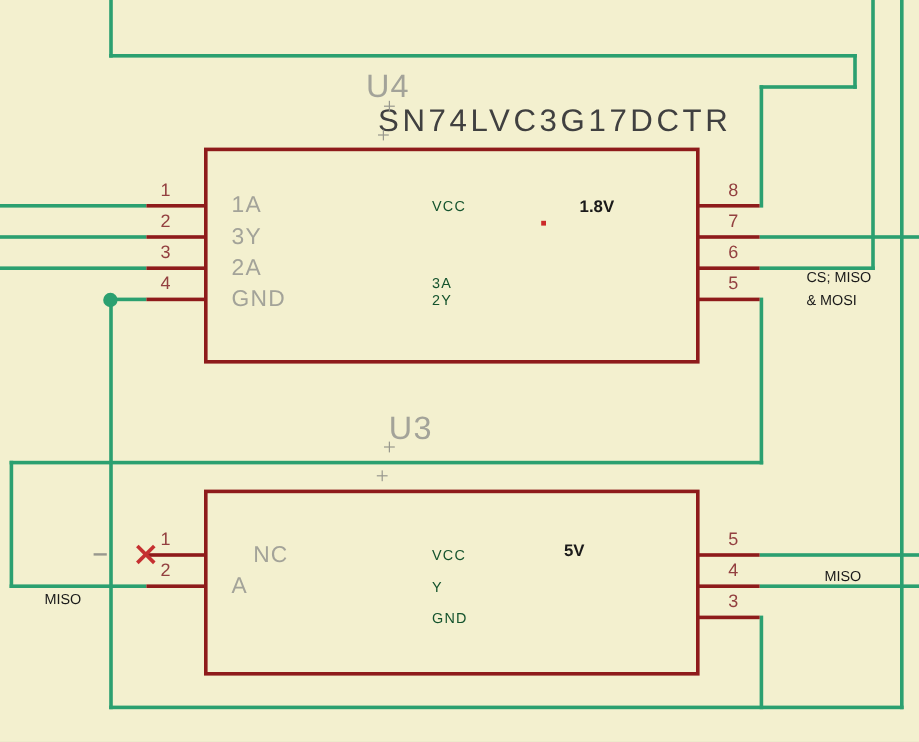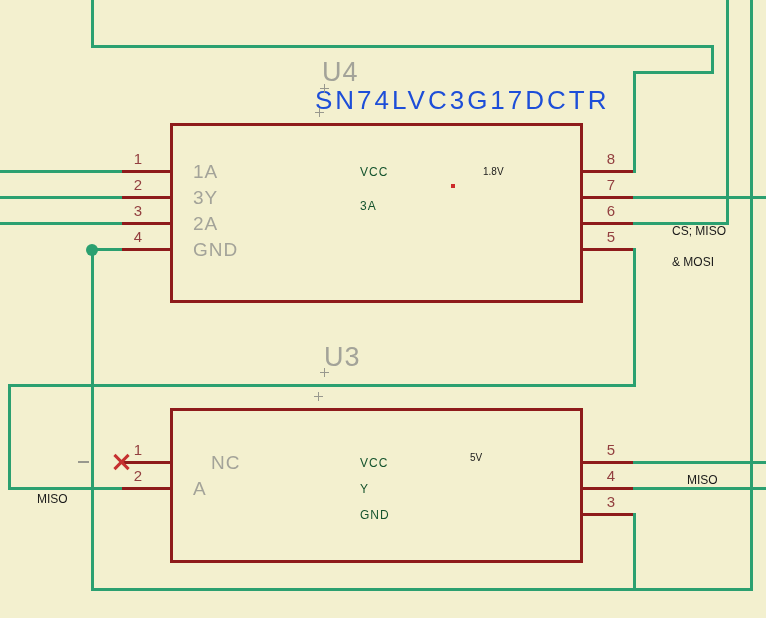--- a/index.html
+++ b/index.html
@@ -57,7 +57,7 @@
 
   <div class="box" style="left:170px;top:123px;width:413px;height:180px"></div>
 
-  <div class="ref" style="left:322px;top:57px">U4</div>
+  <div class="ref" style="left:305px;top:57px">U4</div>
   <div class="val" style="left:315px;top:85px">SN74LVC3G17DCTR</div>
   <div class="cross" style="left:320px;top:84px"></div>
   <div class="cross" style="left:315px;top:108px"></div>

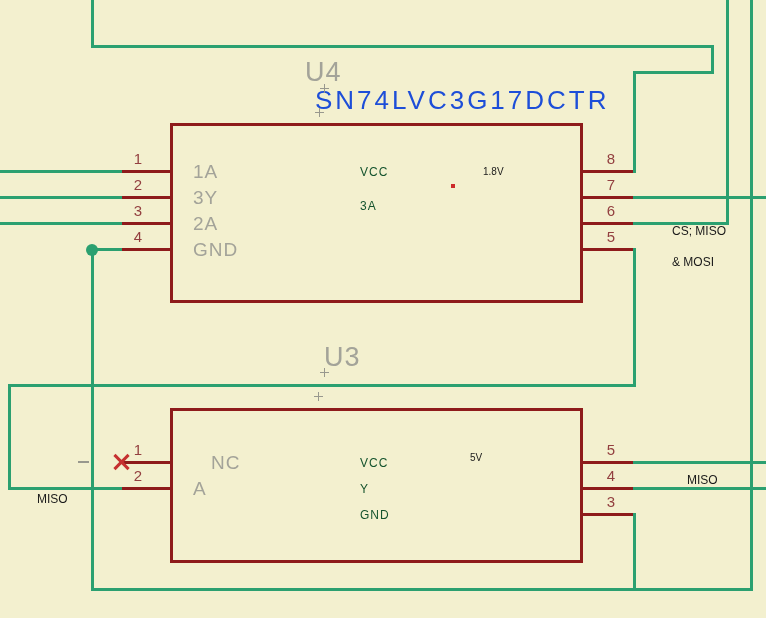--- a/index.html
+++ b/index.html
@@ -12,7 +12,7 @@
   .pl{position:absolute;color:#a3a399;font-size:19px;letter-spacing:1px;line-height:24px}
   .plr{position:absolute;color:#14532d;font-size:12px;letter-spacing:1px;line-height:24px;width:200px;text-align:left}
   .ref{position:absolute;color:#a3a399;font-size:27px;letter-spacing:1px}
-  .val{position:absolute;color:#1d4ed8;font-size:26px;letter-spacing:3px;white-space:nowrap}
+  .val{position:absolute;color:#404040;font-size:26px;letter-spacing:3px;white-space:nowrap}
   .blk{position:absolute;color:#1a1a1a;font-size:12px;line-height:14px;white-space:nowrap}
   .sm{font-size:10px;font-weight:normal}
   .dot{position:absolute;width:12px;height:12px;border-radius:50%;background:#2ba070}

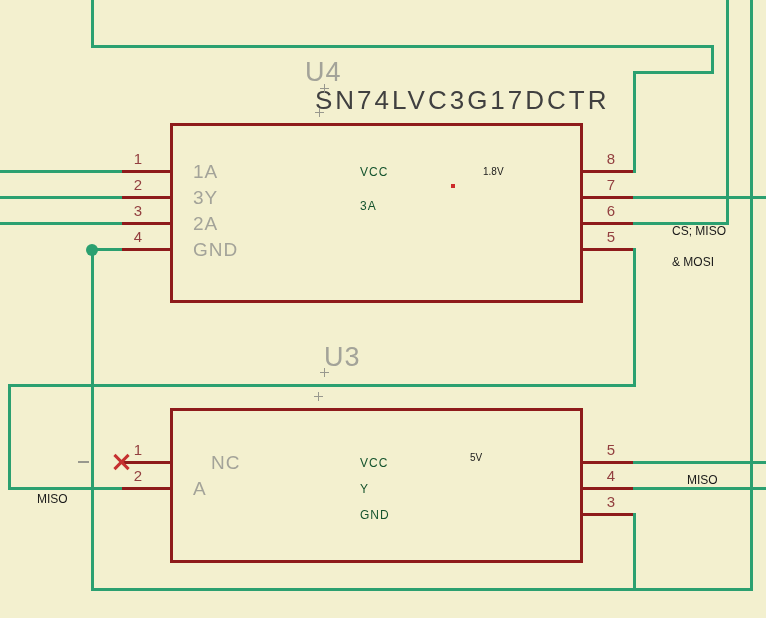--- a/index.html
+++ b/index.html
@@ -14,7 +14,7 @@
   .ref{position:absolute;color:#a3a399;font-size:27px;letter-spacing:1px}
   .val{position:absolute;color:#404040;font-size:26px;letter-spacing:3px;white-space:nowrap}
   .blk{position:absolute;color:#1a1a1a;font-size:12px;line-height:14px;white-space:nowrap}
-  .sm{font-size:10px;font-weight:normal}
+  .sm{font-size:14px;font-weight:bold}
   .dot{position:absolute;width:12px;height:12px;border-radius:50%;background:#2ba070}
   .cross{position:absolute;width:9px;height:9px}
   .cross::before{content:"";position:absolute;left:4px;top:0;width:1px;height:9px;background:#98988e}

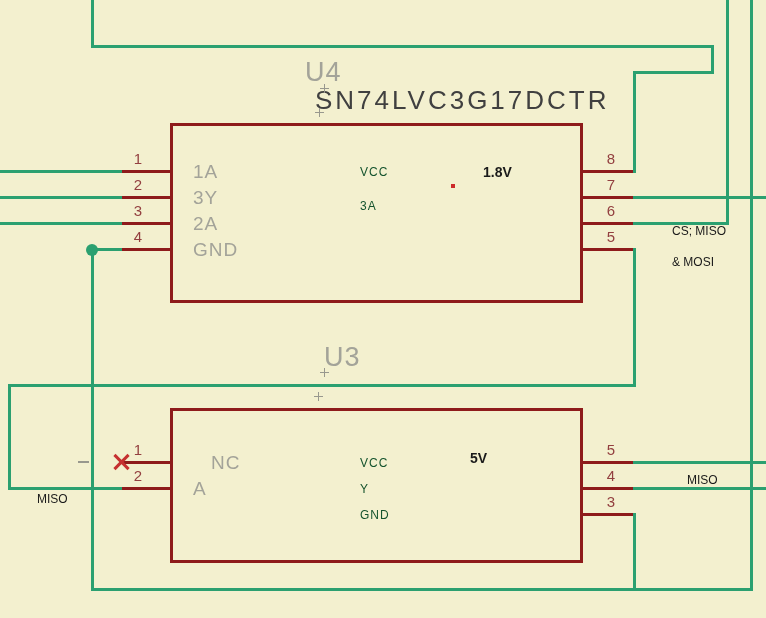--- a/index.html
+++ b/index.html
@@ -85,7 +85,7 @@
   <div class="pn" style="left:600px;top:203px">6</div>
   <div class="pn" style="left:600px;top:229px">5</div>
   <div class="plr" style="left:360px;top:160px">VCC</div>
-  <div class="plr" style="left:360px;top:194px">3A</div>
+  <div class="plr" style="left:360px;top:224px">3A</div>
 
   <div class="box" style="left:170px;top:408px;width:413px;height:155px"></div>
 

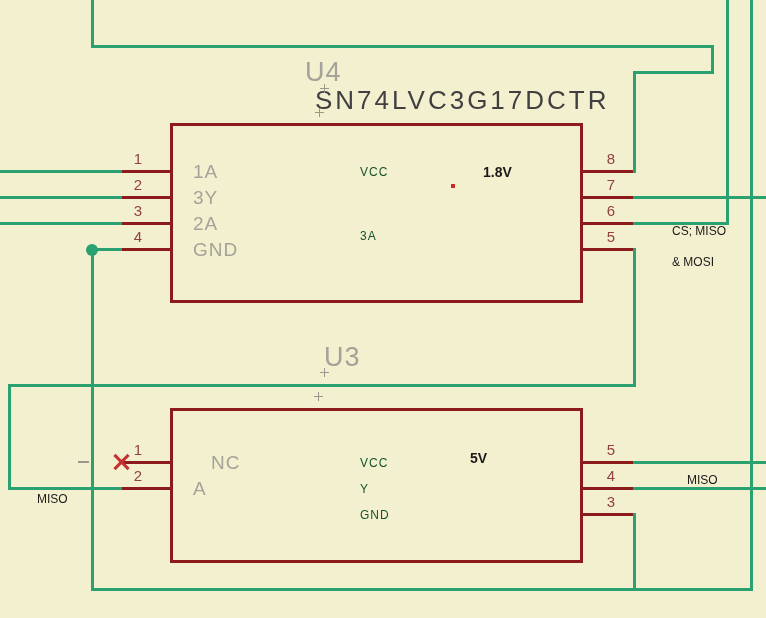--- a/index.html
+++ b/index.html
@@ -86,6 +86,7 @@
   <div class="pn" style="left:600px;top:229px">5</div>
   <div class="plr" style="left:360px;top:160px">VCC</div>
   <div class="plr" style="left:360px;top:224px">3A</div>
+  <div class="plr" style="left:360px;top:238px">2Y</div>
 
   <div class="box" style="left:170px;top:408px;width:413px;height:155px"></div>
 

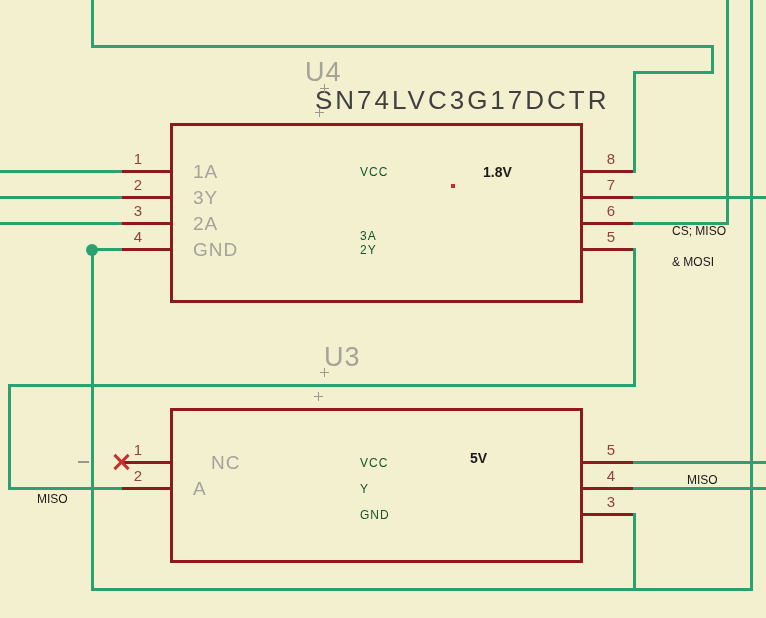--- a/index.html
+++ b/index.html
@@ -116,7 +116,7 @@
   <div class="blk sm" style="left:483px;top:165px">1.8V</div>
   <div class="blk sm" style="left:470px;top:451px">5V</div>
   <div class="blk" style="left:672px;top:224px">CS; MISO</div>
-  <div class="blk" style="left:672px;top:255px">&amp; MOSI</div>
+  <div class="blk" style="left:672px;top:243px">&amp; MOSI</div>
   <div class="blk" style="left:37px;top:492px">MISO</div>
   <div class="blk" style="left:687px;top:473px">MISO</div>
 

